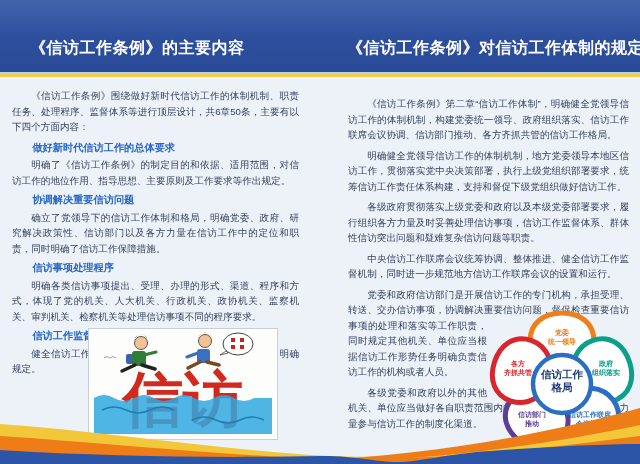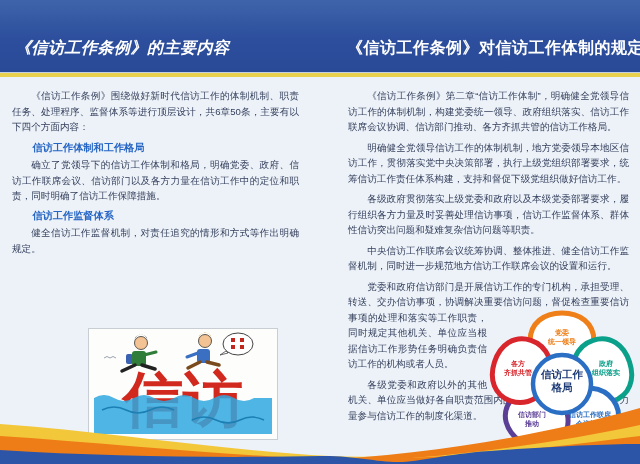--- a/index.html
+++ b/index.html
@@ -11,7 +11,7 @@
     background:linear-gradient(180deg,#4064ab 0%,#2c4e9c 55%,#294a97 100%);}
   .accent-line{position:absolute;left:0;top:72px;width:640px;height:4px;background:#e9d04d;border-top:1px solid #c4cfe4;}
   .page-title{position:absolute;top:38px;color:#ffffff;font-size:16px;font-weight:bold;letter-spacing:0.5px;white-space:nowrap;}
-  .title-left{left:15px;font-style:italic;}
+  .title-left{left:30px;}
   .title-right{left:347px;}
 
   

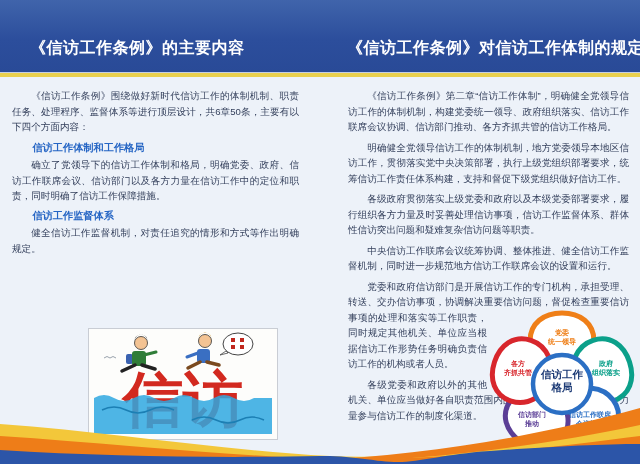--- a/index.html
+++ b/index.html
@@ -17,7 +17,7 @@
   
   .col{position:absolute;top:88px;font-size:9.6px;line-height:15.5px;color:#333f5b;}
   .col-left{left:12px;width:287px;}
-  .col-right{left:348px;width:281px;}
+  .col-right{left:348px;width:281px;margin-top:8px;}
   .para{margin:0 0 5px 0;text-indent:2em;text-align:justify;}
   .sec-heading{margin:4px 0 2px 0;padding-left:2em;font-size:10.2px;font-weight:bold;color:#2565c4;}
   .sec-body{margin:0 0 3px 0;text-indent:2em;text-align:justify;}

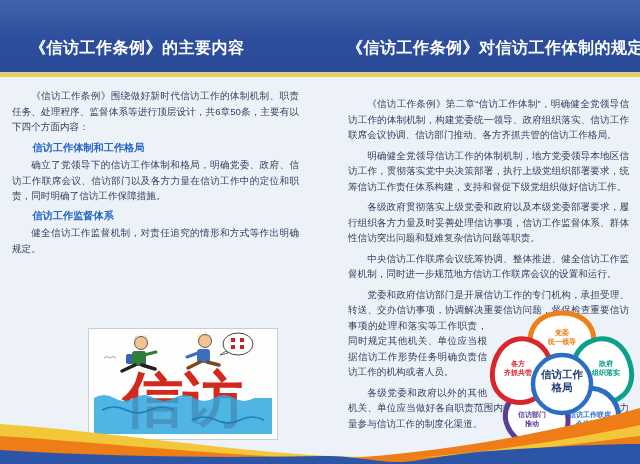--- a/index.html
+++ b/index.html
@@ -58,6 +58,7 @@
     <p class="para">《信访工作条例》围绕做好新时代信访工作的体制机制、职责任务、处理程序、监督体系等进行顶层设计，共6章50条，主要有以下四个方面内容：</p>
 
     <div>
+      <div class="sec-heading">做好新时代信访工作的总体要求</div>
     </div>
     <div>
       <div class="sec-heading">信访工作体制和工作格局</div>

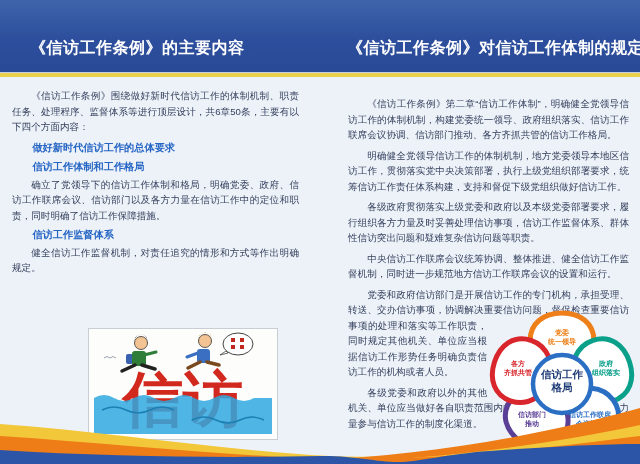--- a/index.html
+++ b/index.html
@@ -59,6 +59,7 @@
 
     <div>
       <div class="sec-heading">做好新时代信访工作的总体要求</div>
+      <p class="sec-body">明确了《信访工作条例》的制定目的和依据、适用范围，对信访工作的地位作用、指导思想、主要原则及工作要求等作出规定。</p>
     </div>
     <div>
       <div class="sec-heading">信访工作体制和工作格局</div>

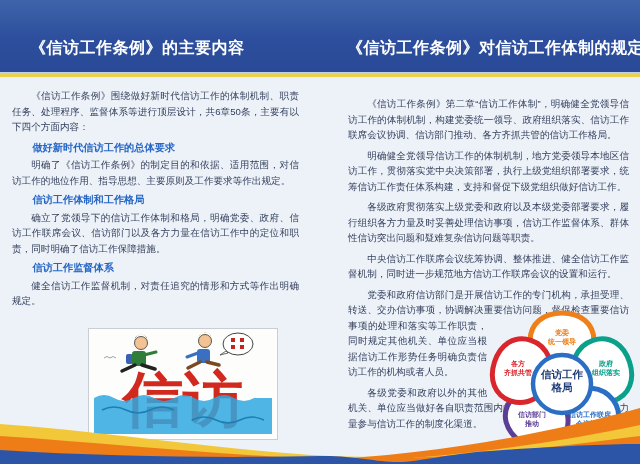--- a/index.html
+++ b/index.html
@@ -62,7 +62,7 @@
       <p class="sec-body">明确了《信访工作条例》的制定目的和依据、适用范围，对信访工作的地位作用、指导思想、主要原则及工作要求等作出规定。</p>
     </div>
     <div>
-      <div class="sec-heading">信访工作体制和工作格局</div>
+      <div class="sec-heading">协调解决重要信访问题</div>
       <p class="sec-body">确立了党领导下的信访工作体制和格局，明确党委、政府、信访工作联席会议、信访部门以及各方力量在信访工作中的定位和职责，同时明确了信访工作保障措施。</p>
     </div>
     <div>

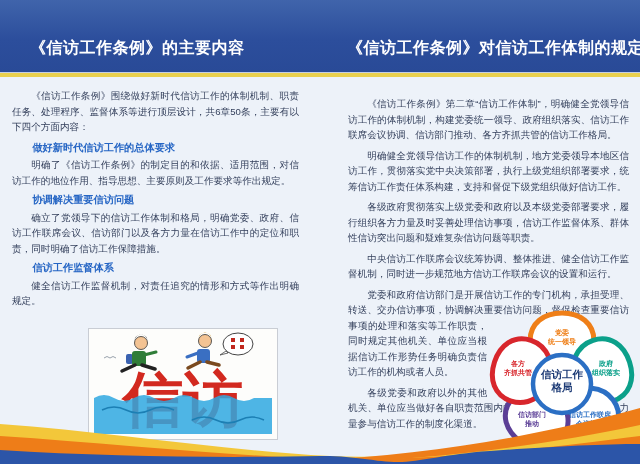--- a/index.html
+++ b/index.html
@@ -63,7 +63,7 @@
     </div>
     <div>
       <div class="sec-heading">协调解决重要信访问题</div>
-      <p class="sec-body">确立了党领导下的信访工作体制和格局，明确党委、政府、信访工作联席会议、信访部门以及各方力量在信访工作中的定位和职责，同时明确了信访工作保障措施。</p>
+      <p class="sec-body">确立了党领导下的信访工作体制和格局，明确党委、政府、研究解决政策性、信访部门以及各方力量在信访工作中的定位和职责，同时明确了信访工作保障措施。</p>
     </div>
     <div>
       <div class="sec-heading">信访工作监督体系</div>

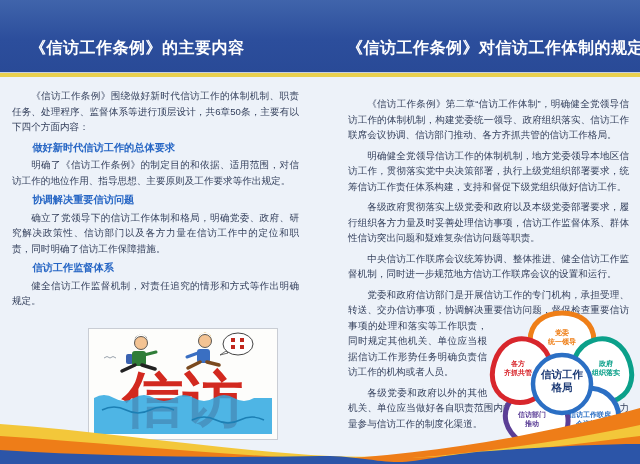--- a/index.html
+++ b/index.html
@@ -64,6 +64,10 @@
     <div>
       <div class="sec-heading">协调解决重要信访问题</div>
       <p class="sec-body">确立了党领导下的信访工作体制和格局，明确党委、政府、研究解决政策性、信访部门以及各方力量在信访工作中的定位和职责，同时明确了信访工作保障措施。</p>
+    </div>
+    <div>
+      <div class="sec-heading">信访事项处理程序</div>
+      <p class="sec-body">明确各类信访事项提出、受理、办理的形式、渠道、程序和方式，体现了党的机关、人大机关、行政机关、政协机关、监察机关、审判机关、检察机关等处理信访事项不同的程序要求。</p>
     </div>
     <div>
       <div class="sec-heading">信访工作监督体系</div>

